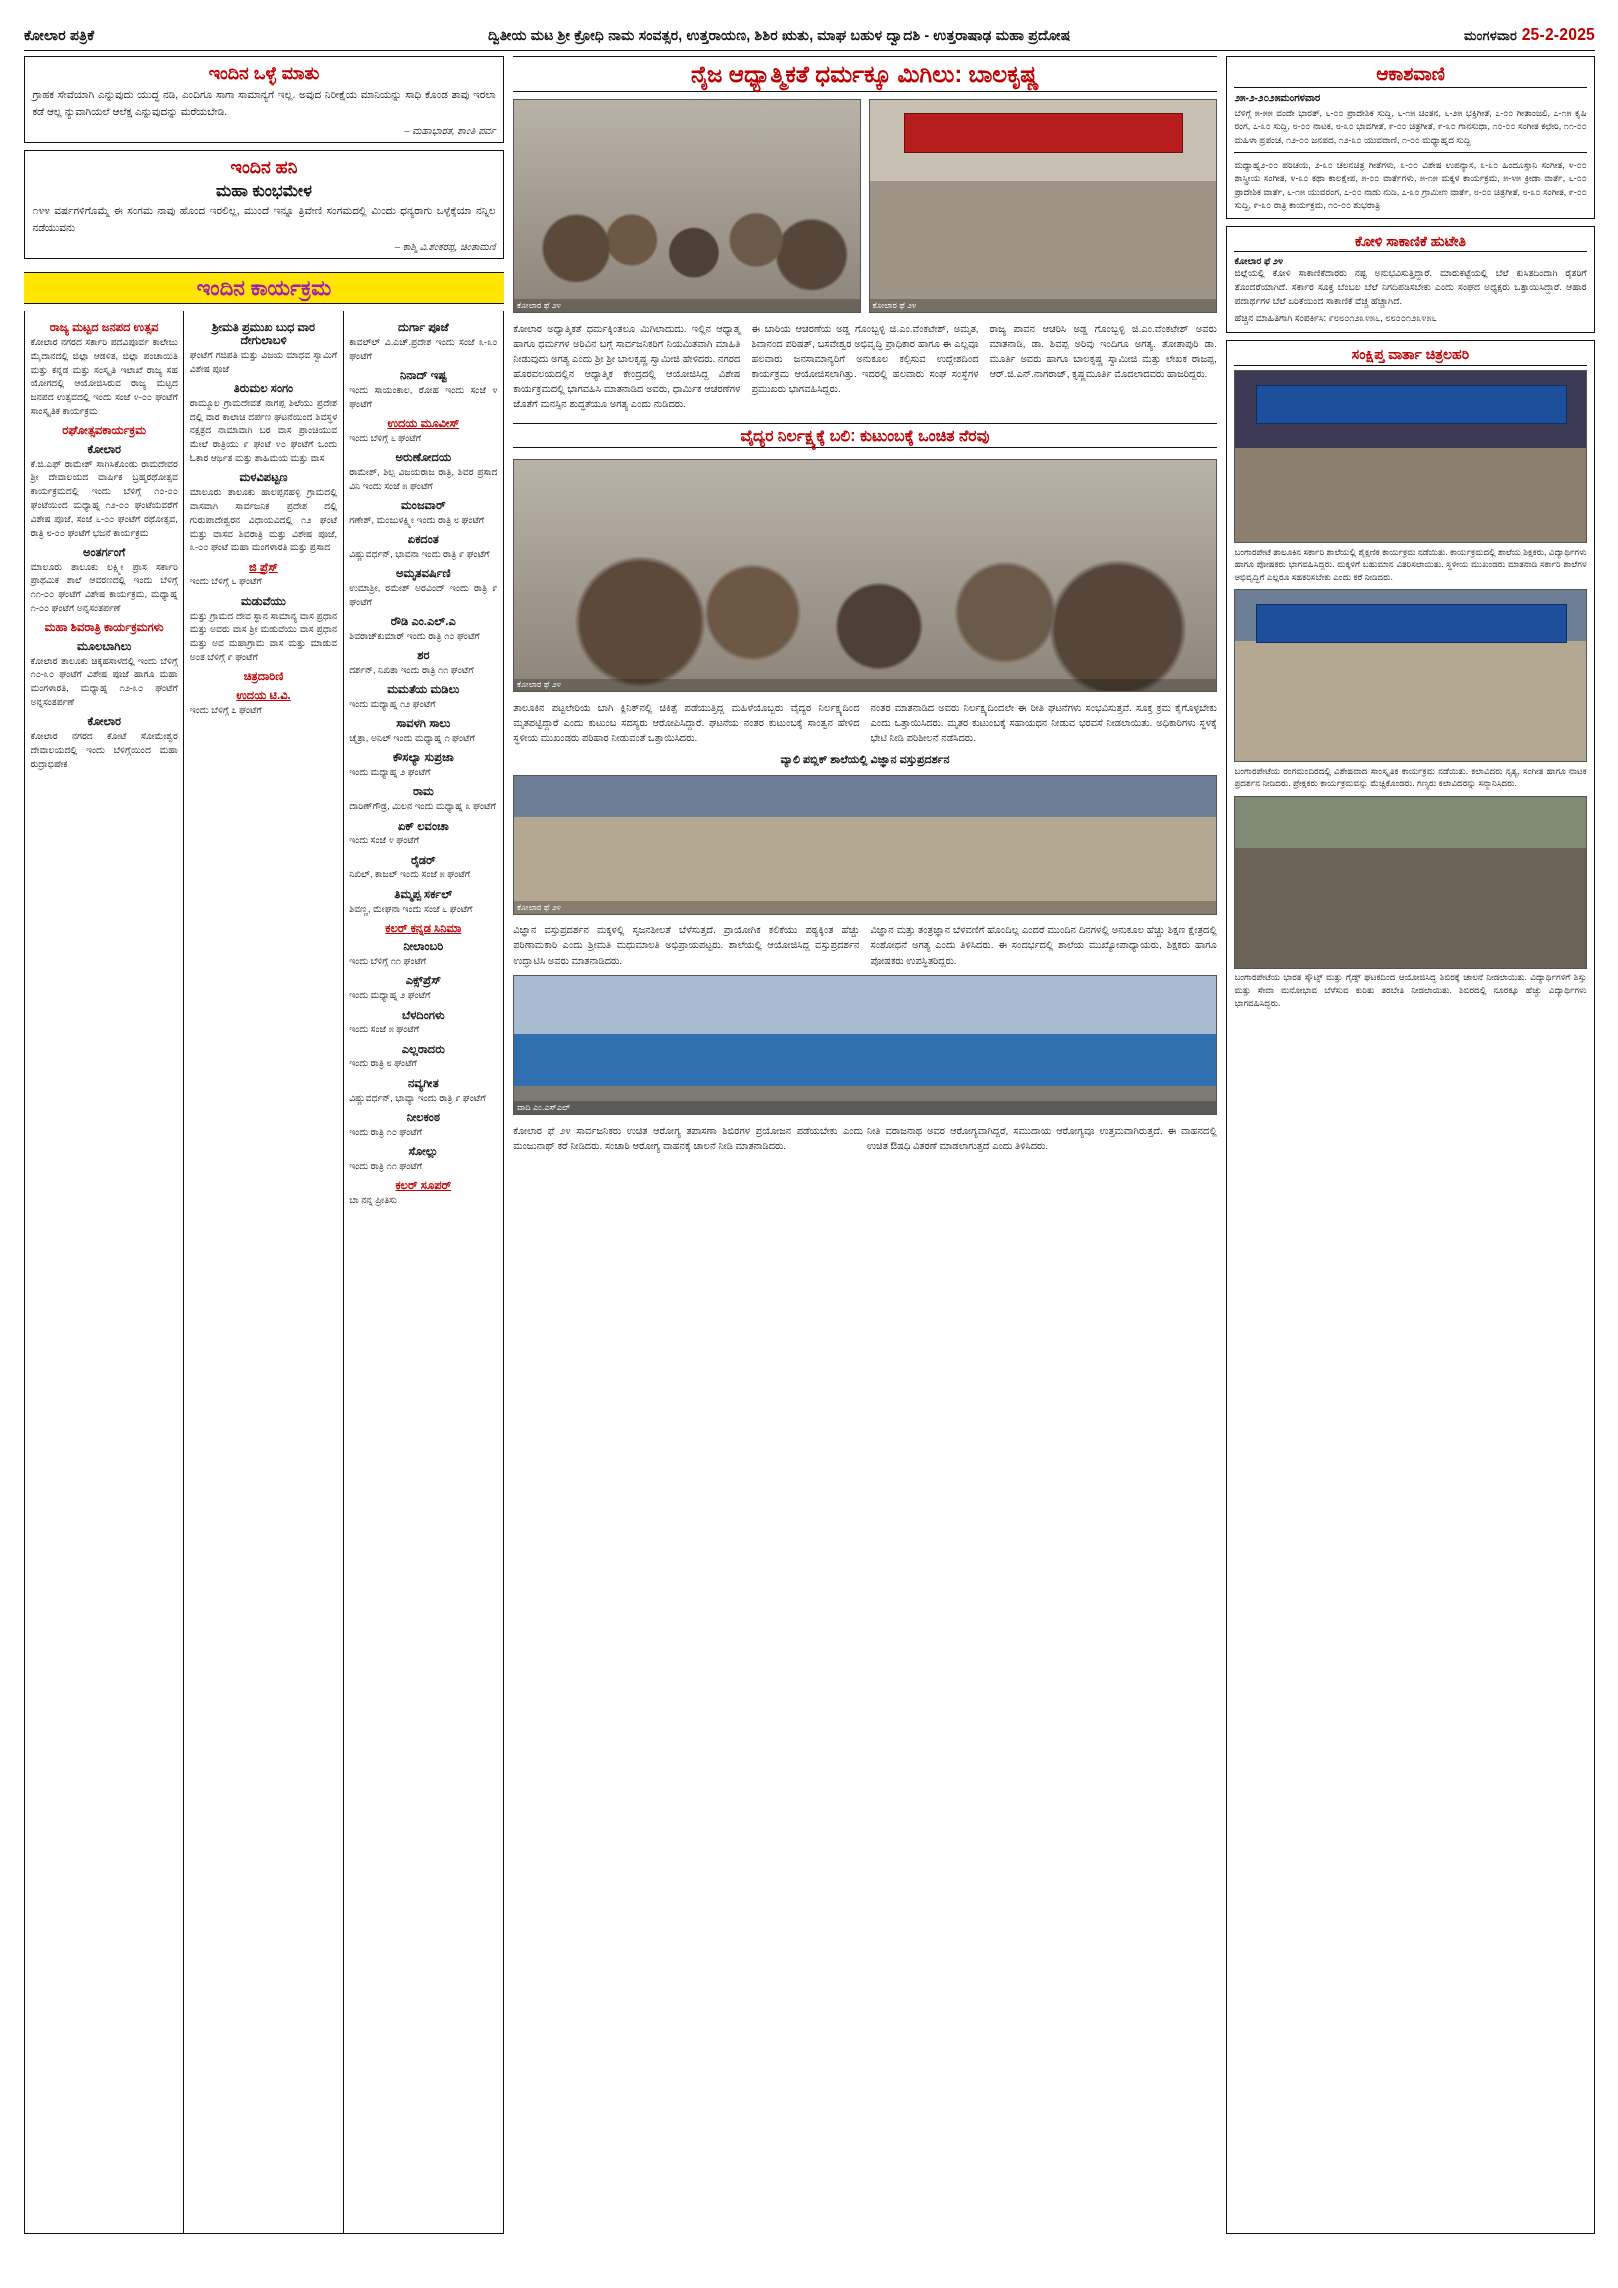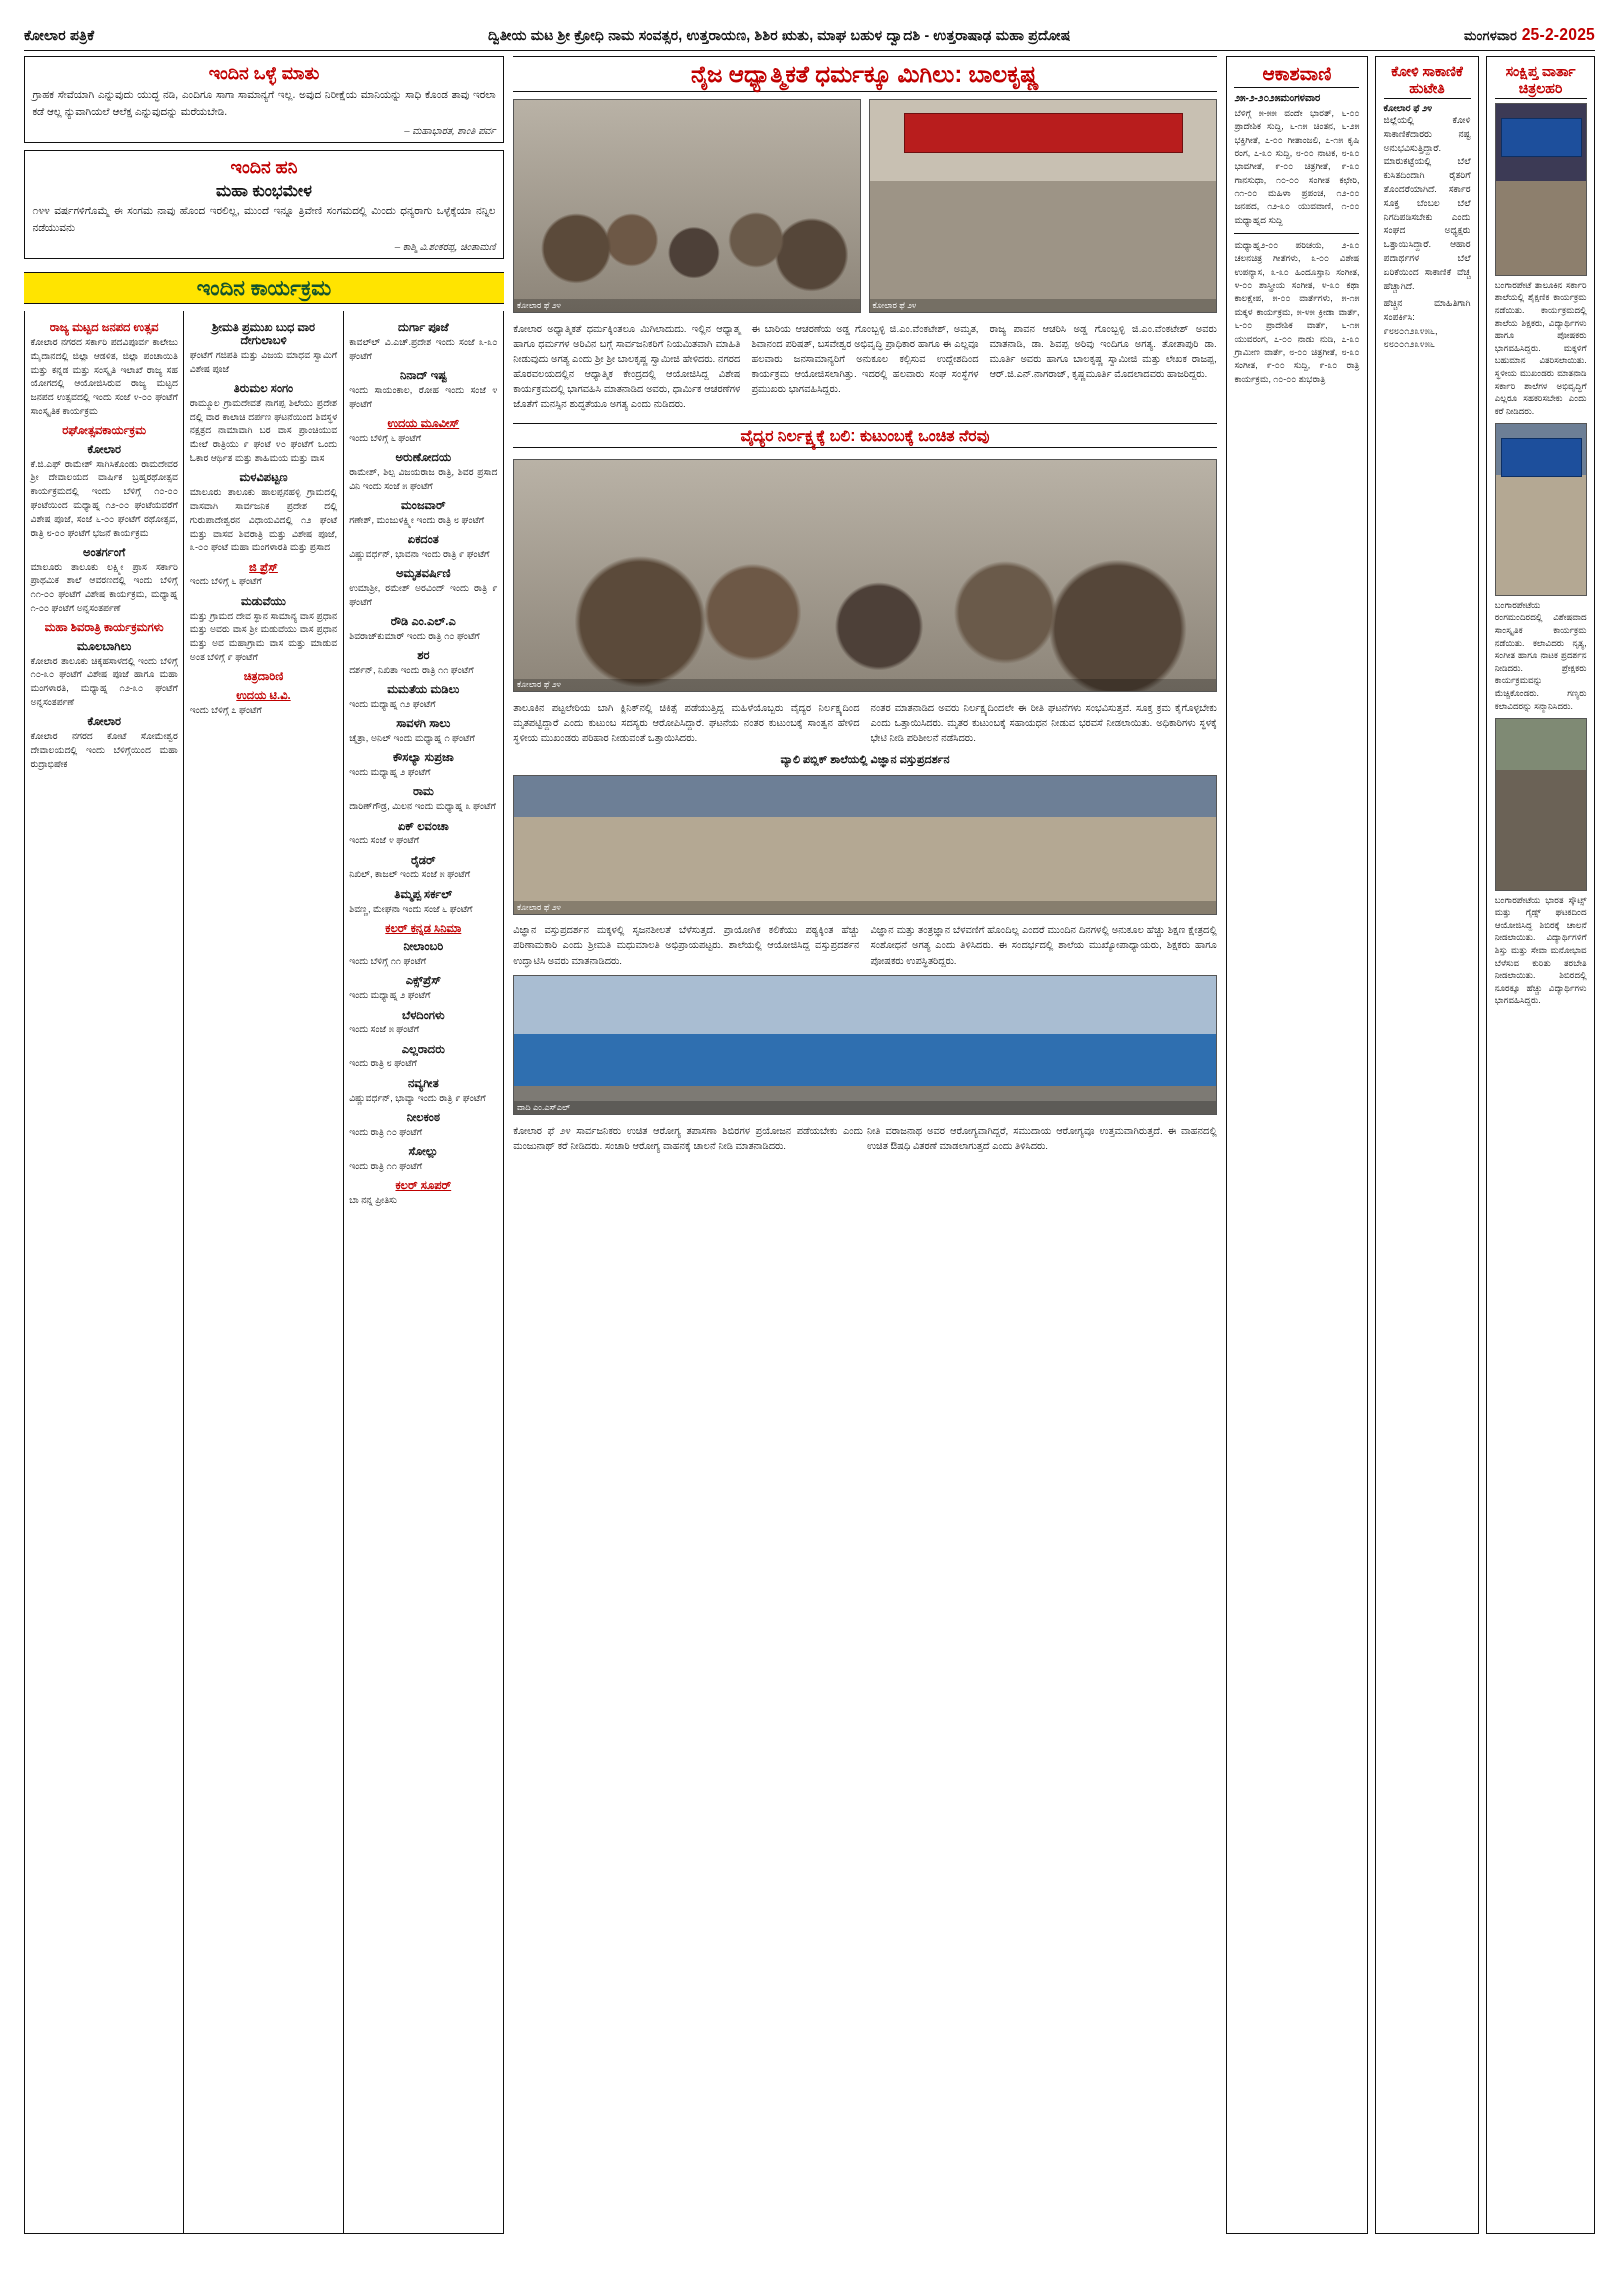--- a/index.html
+++ b/index.html
@@ -104,7 +104,7 @@
   }
 
   
-  .right-col{display:flex;flex-direction:row;gap:7.4px;}
+  .right-col{display:flex;flex-direction:column;gap:7.4px;}
   .rt-title{
     text-align:center;font-weight:bold;color:#c00000;font-size:18.5px;
     border-bottom:0.9px solid #111;padding-bottom:2.8px;margin-bottom:3.7px;

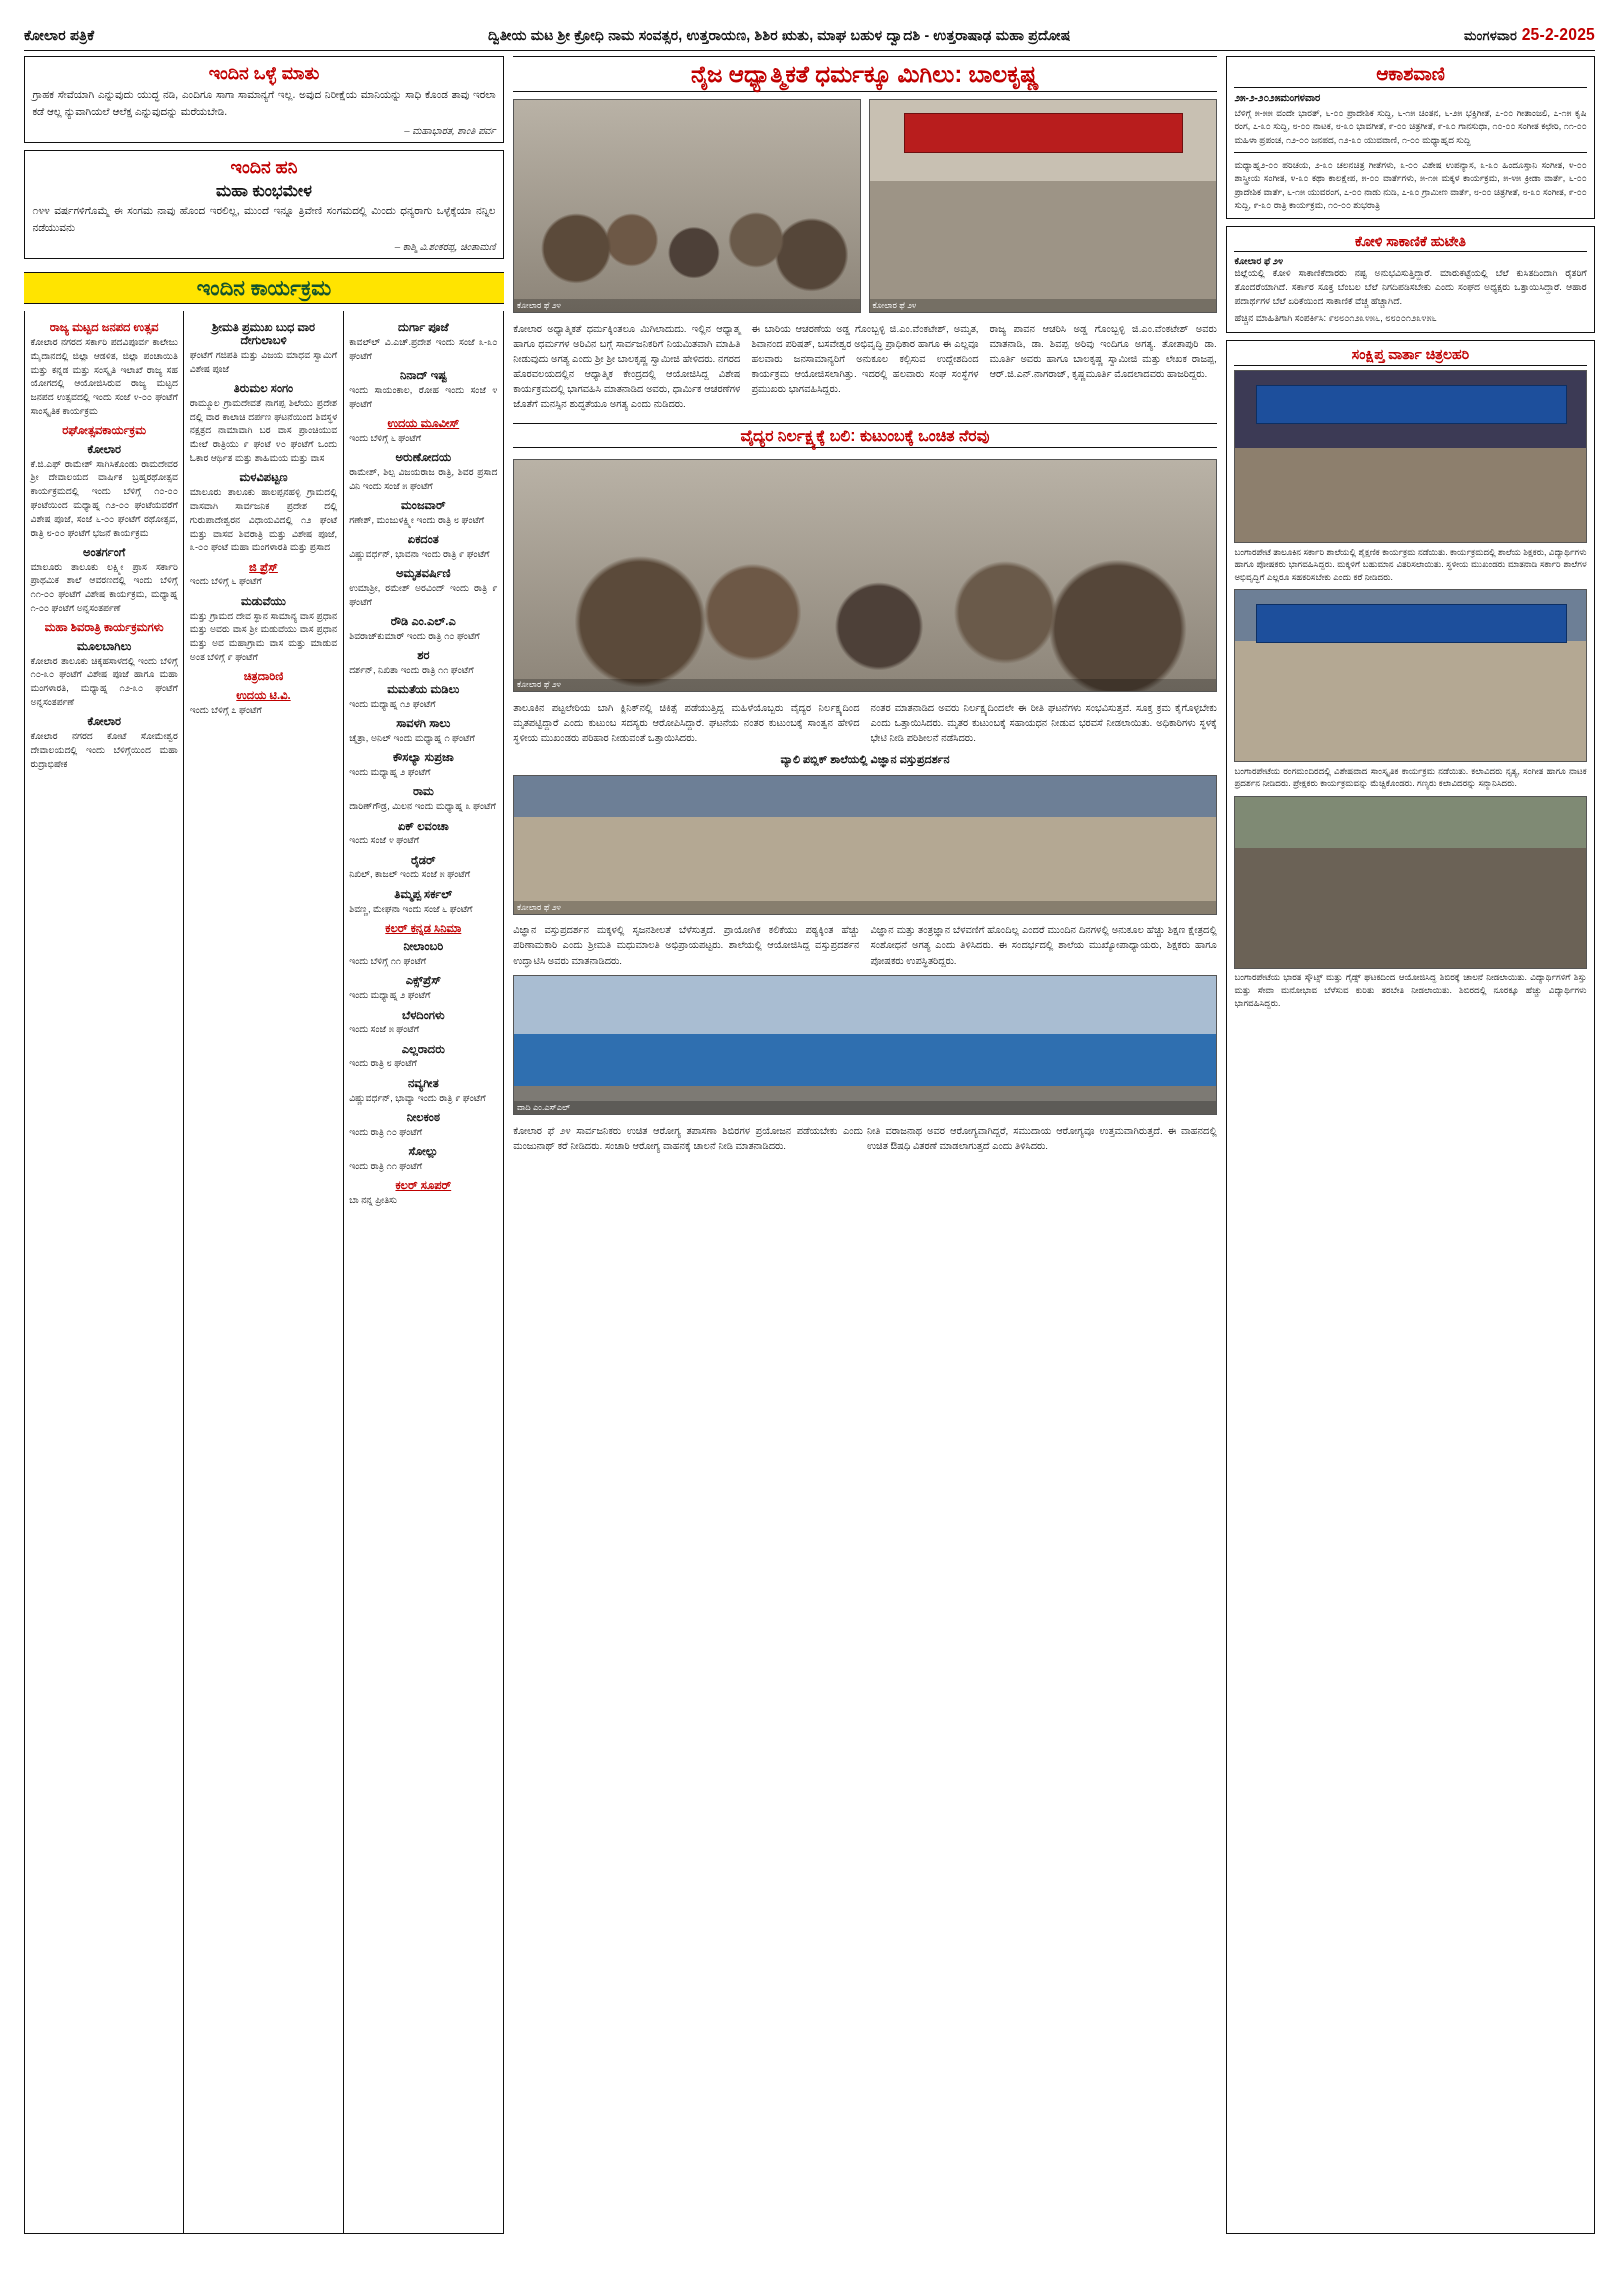--- a/index.html
+++ b/index.html
@@ -60,7 +60,7 @@
   }
   .yellowbar{
     background:#ffe400;border:0.9px solid #111;border-left:0;border-right:0;
-    text-align:center;font-weight:bold;color:#14532d;font-size:21px;
+    text-align:center;font-weight:bold;color:#a21caf;font-size:21px;
     padding:2.8px 0;margin:5.5px 0 0;
   }
   .progcols{

